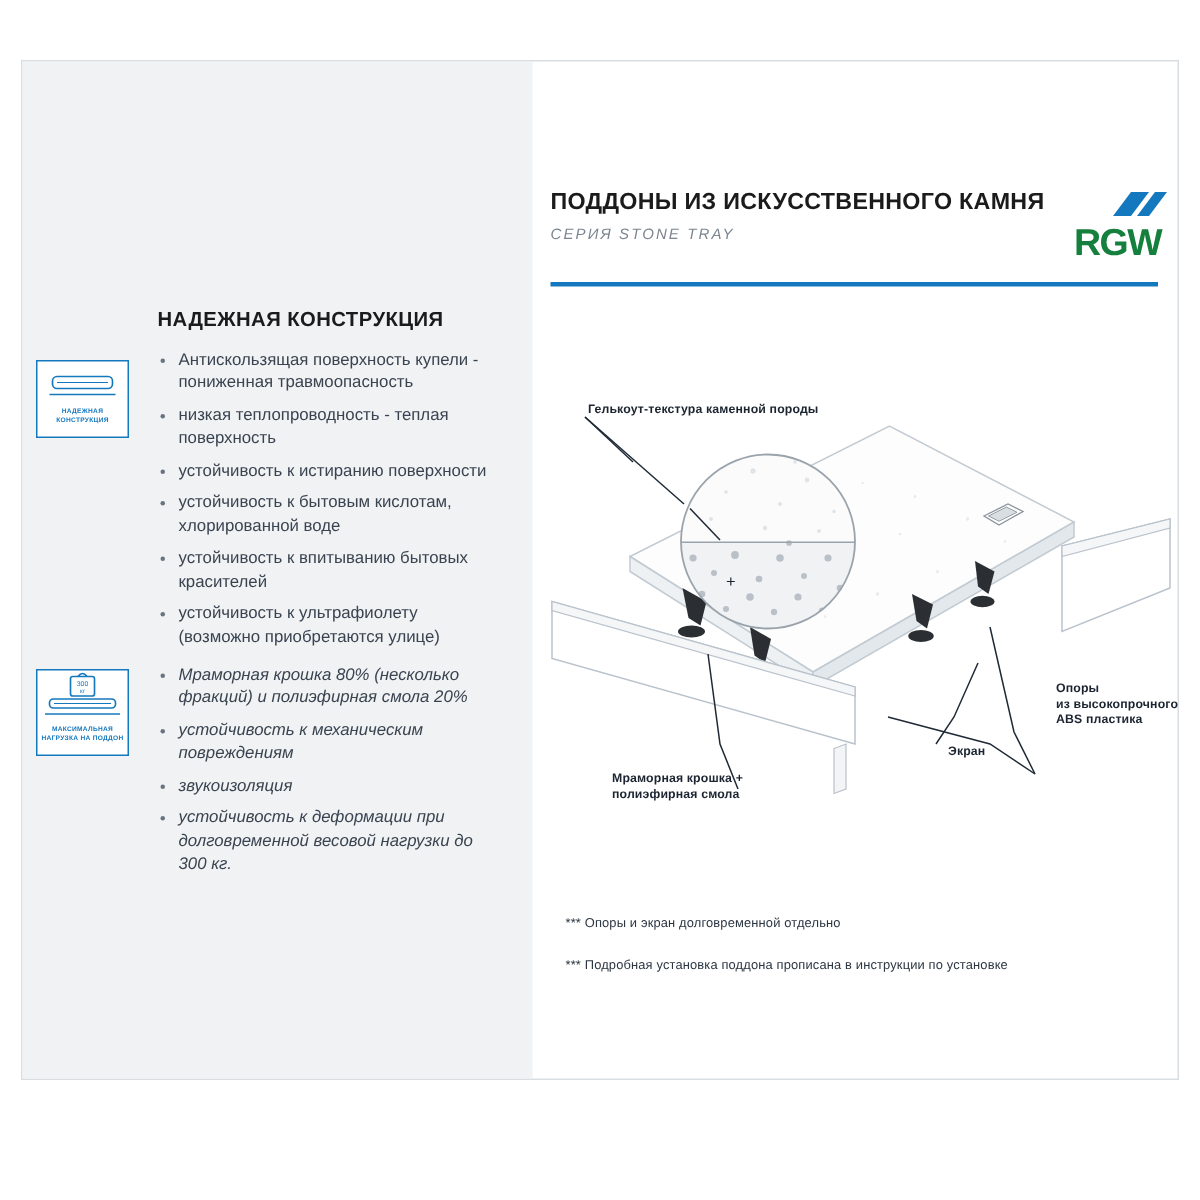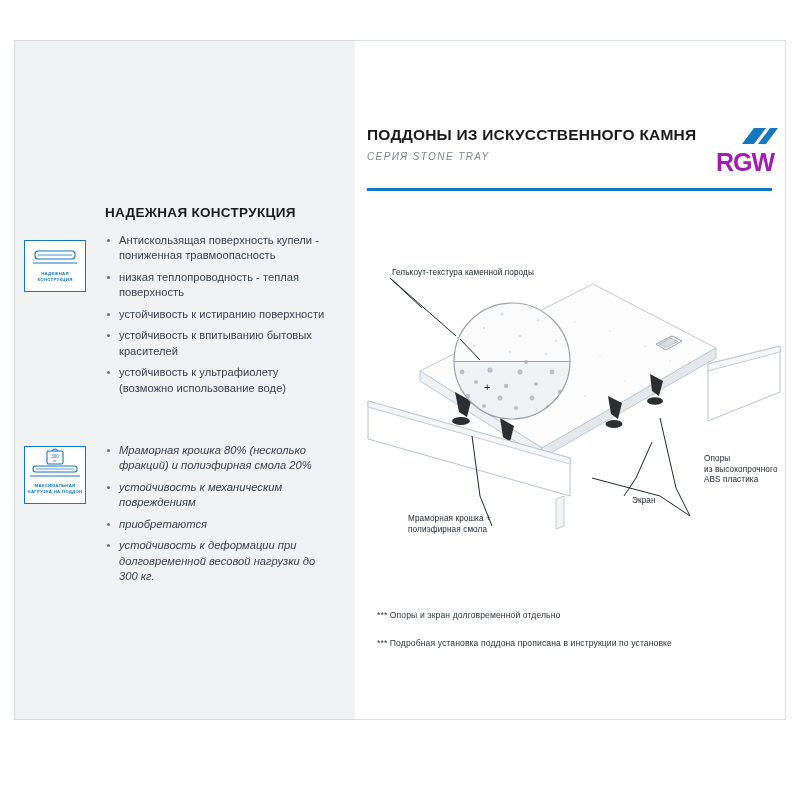--- a/index.html
+++ b/index.html
@@ -82,7 +82,7 @@
     top: 24px;
     font-size: 25px;
     font-weight: bold;
-    color: #a21caf;
+    color: #15803d;
     letter-spacing: -1px;
     line-height: 1;
   }

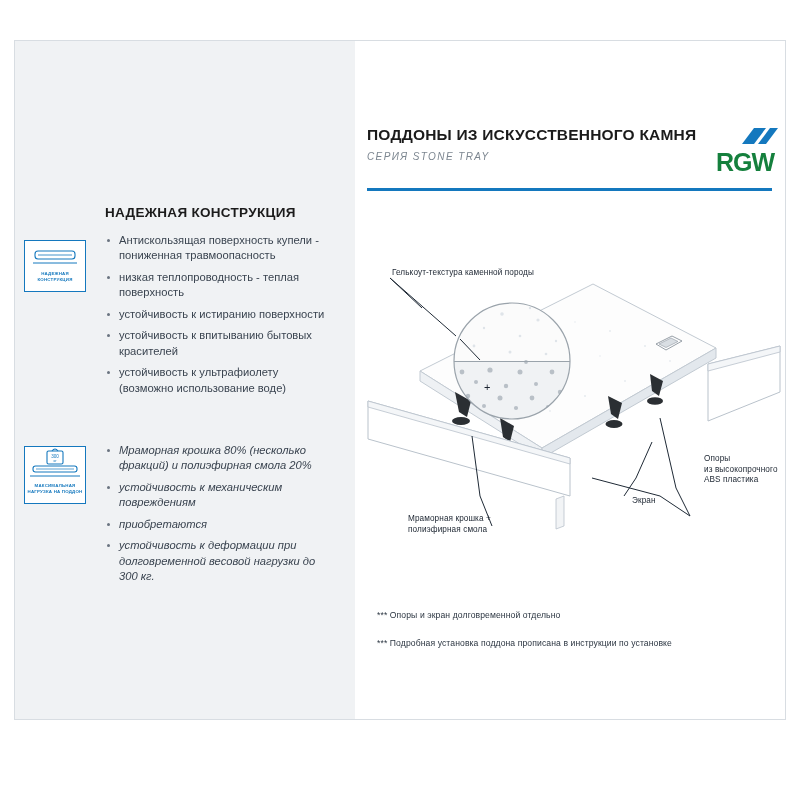--- a/index.html
+++ b/index.html
@@ -161,7 +161,7 @@
   .callout-label {
     position: absolute;
     font-size: 8.2px;
-    font-weight: normal;
+    font-weight: bold;
     color: #1b2430;
     line-height: 1.3;
     letter-spacing: 0.1px;

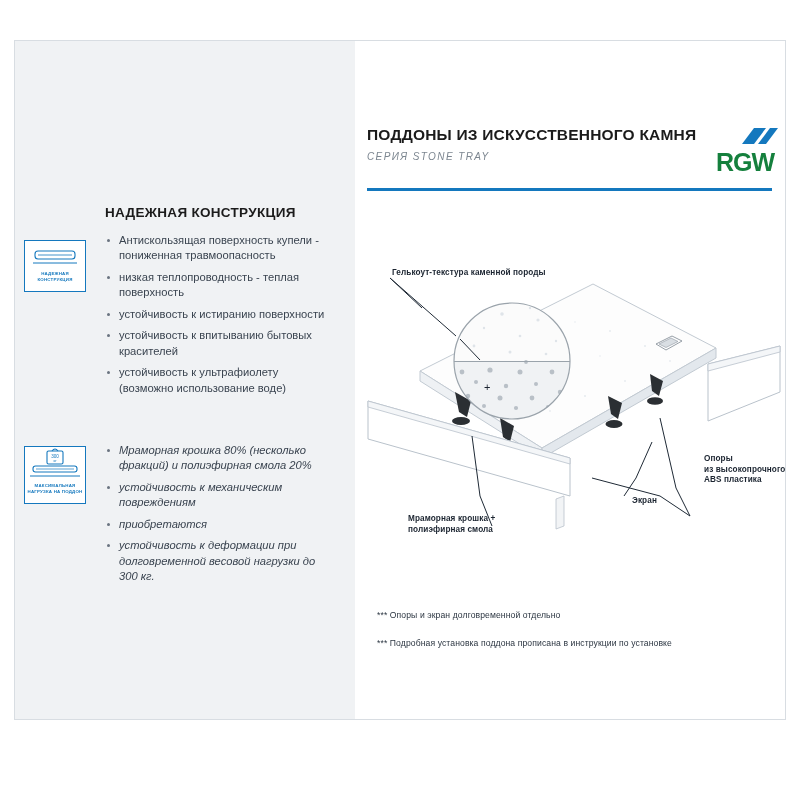--- a/index.html
+++ b/index.html
@@ -234,6 +234,7 @@
     <div class="bullet">Антискользящая поверхность купели - пониженная травмоопасность</div>
     <div class="bullet">низкая теплопроводность - теплая поверхность</div>
     <div class="bullet">устойчивость к истиранию поверхности</div>
+    <div class="bullet">устойчивость к бытовым кислотам, хлорированной воде</div>
     <div class="bullet">устойчивость к впитыванию бытовых красителей</div>
     <div class="bullet">устойчивость к ультрафиолету (возможно использование воде)</div>
   </div>

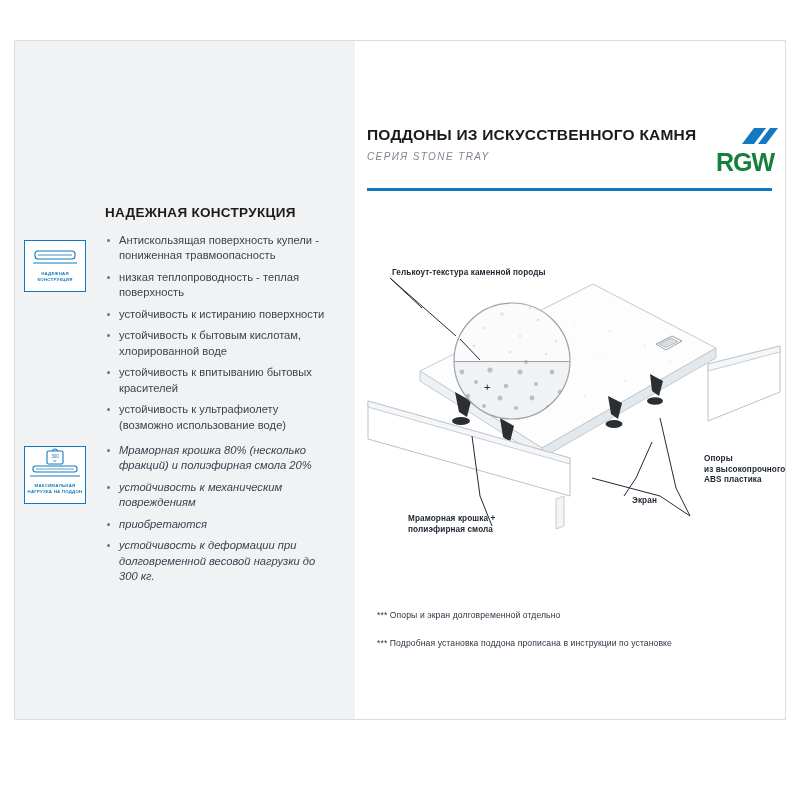--- a/index.html
+++ b/index.html
@@ -236,7 +236,7 @@
     <div class="bullet">устойчивость к истиранию поверхности</div>
     <div class="bullet">устойчивость к бытовым кислотам, хлорированной воде</div>
     <div class="bullet">устойчивость к впитыванию бытовых красителей</div>
-    <div class="bullet">устойчивость к ультрафиолету (возможно использование воде)</div>
+    <div class="bullet">устойчивость к ультрафиолету (возможно приобретаются улице)</div>
   </div>
 
   <div class="bullets two">

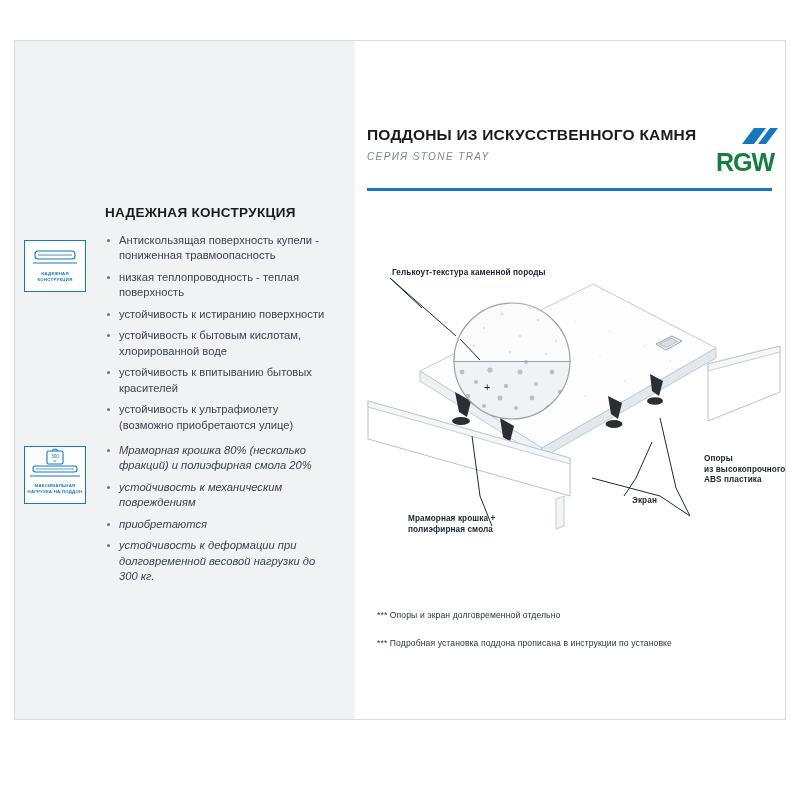--- a/index.html
+++ b/index.html
@@ -242,7 +242,7 @@
   <div class="bullets two">
     <div class="bullet">Мраморная крошка 80% (несколько фракций) и полиэфирная смола 20%</div>
     <div class="bullet">устойчивость к механическим повреждениям</div>
-    <div class="bullet">приобретаются</div>
+    <div class="bullet">звукоизоляция</div>
     <div class="bullet">устойчивость к деформации при долговременной весовой нагрузки до 300 кг.</div>
   </div>
 

